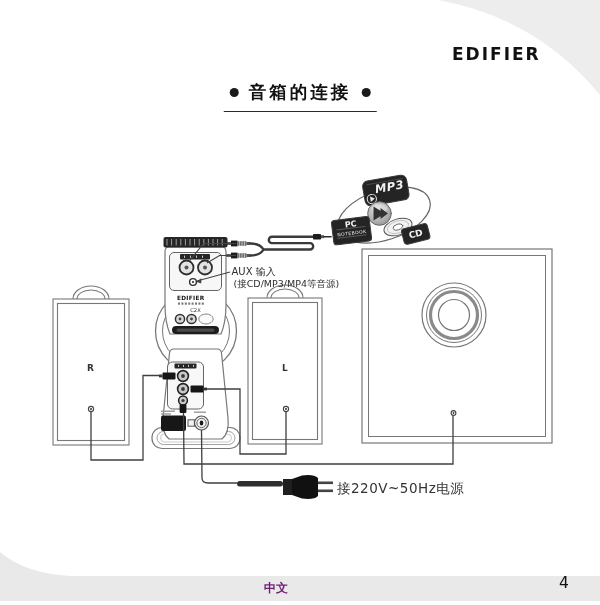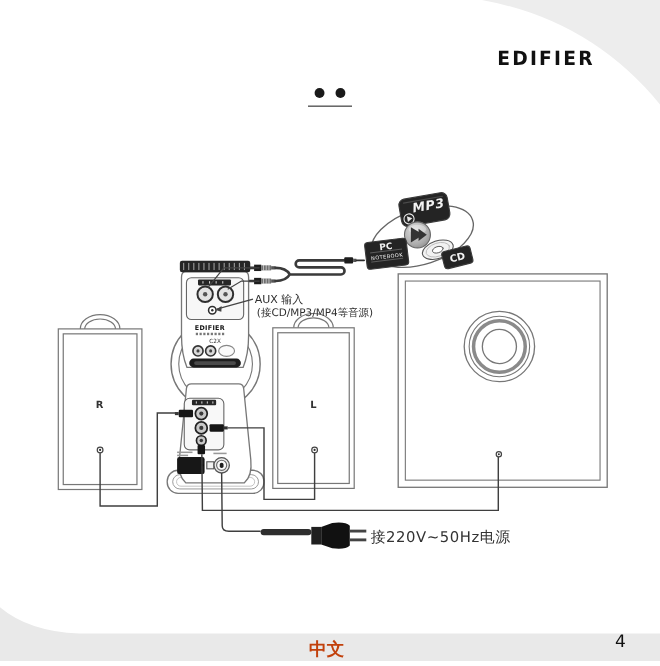--- a/index.html
+++ b/index.html
@@ -250,6 +250,7 @@
 
 <div id="title-block" class="overlay">
   <span class="dot"></span>
+  <span id="title-text">音箱的连接</span>
   <span class="dot"></span>
 </div>
 

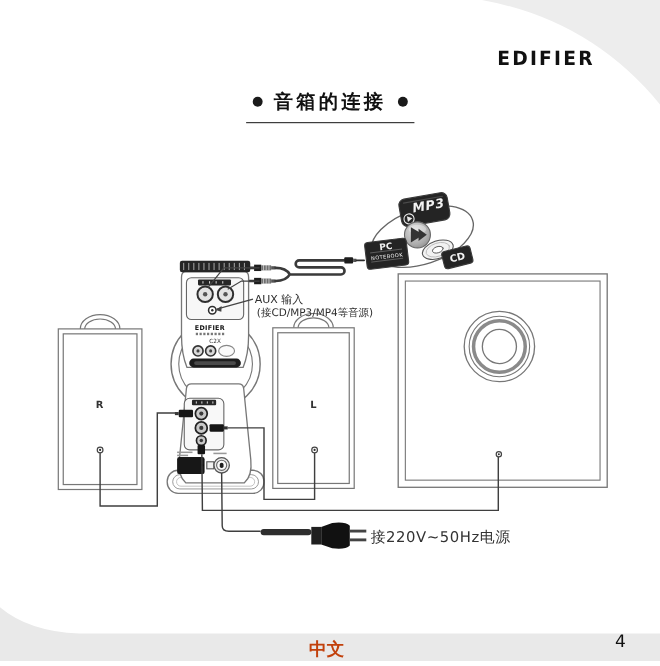--- a/index.html
+++ b/index.html
@@ -13,7 +13,7 @@
          gap:10px;border-bottom:1.6px solid #2a2a2a;padding:0 6px 7px 6px;}
   #title-block .dot{width:9px;height:9px;border-radius:50%;background:#1a1a1a;}
   #title-text{font-size:17.5px;font-weight:bold;letter-spacing:3px;color:#111;white-space:nowrap;}
-  #footer-lang{left:281px;top:580px;font-size:16px;font-weight:600;color:#c2410c;}
+  #footer-lang{left:264px;top:580px;font-size:12px;font-weight:600;color:#701a75;}
   #footer-page{left:559px;top:574px;font-size:15.5px;color:#111;}
   text{font-family:"DejaVu Sans","Liberation Sans",sans-serif;}
 </style>

